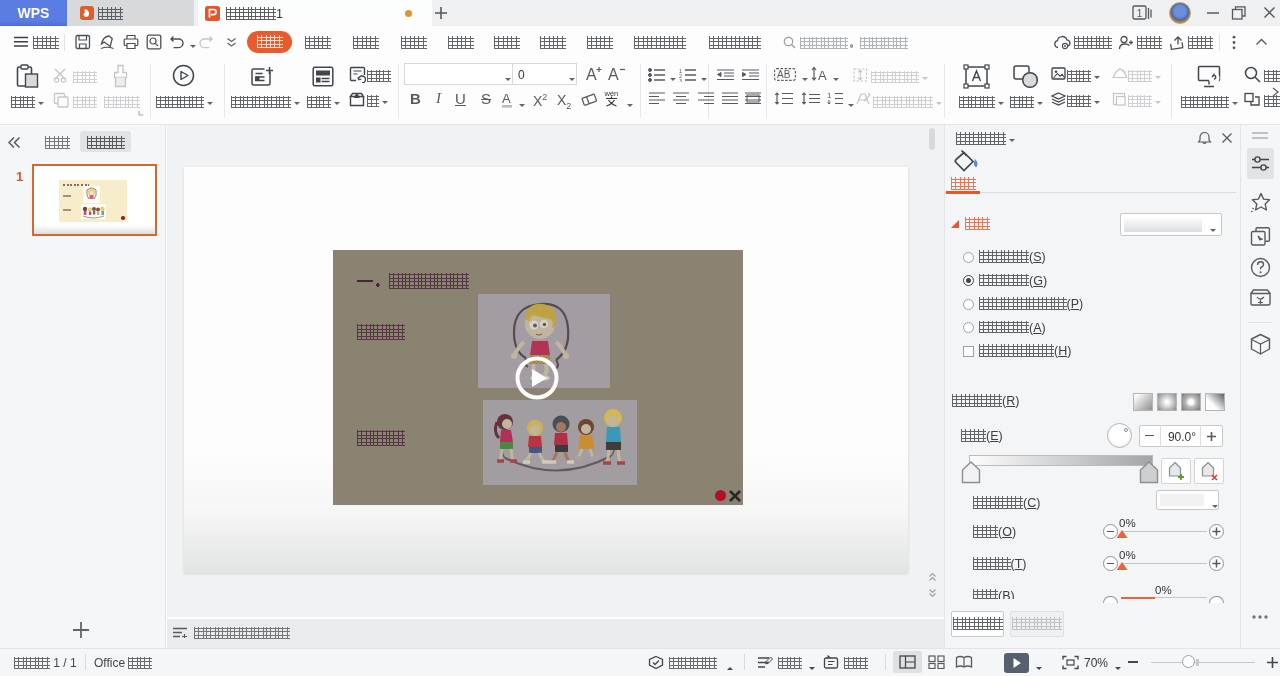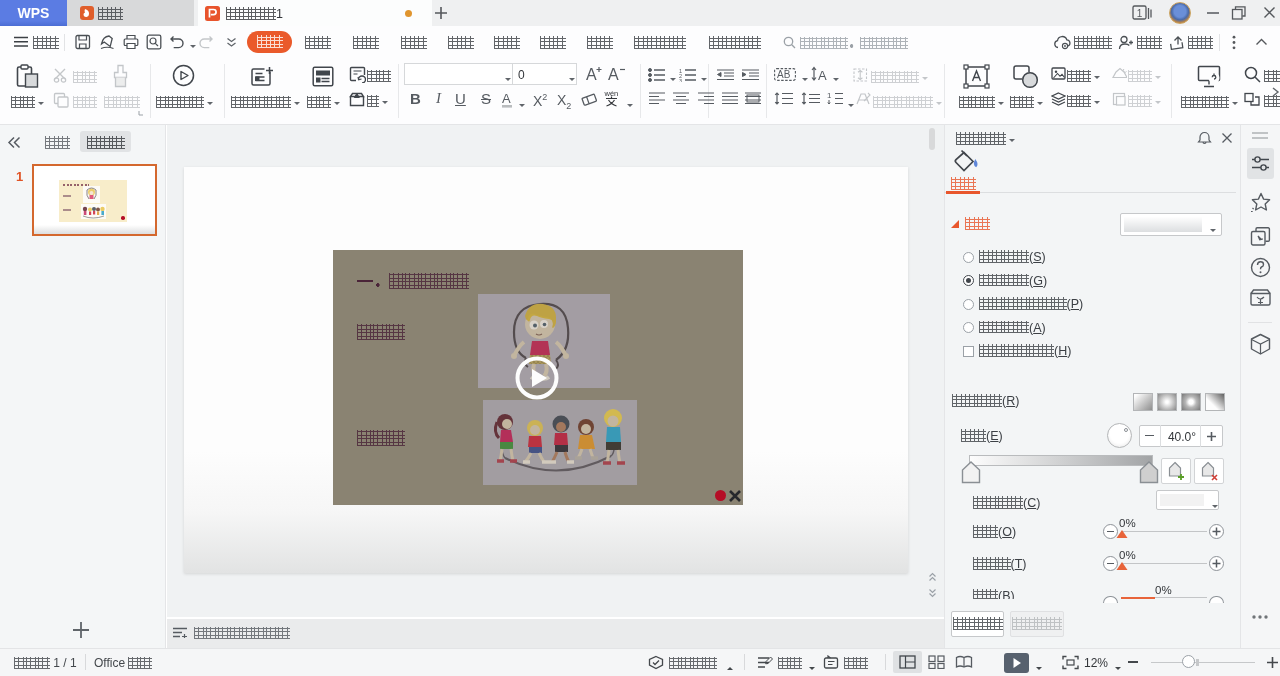--- a/index.html
+++ b/index.html
@@ -535,7 +535,7 @@
 <div class="ab" style="left:1160px;top:425px;width:1px;height:22px;background:#dcdee0;"></div>
 <div class="ab" style="left:1200px;top:425px;width:1px;height:22px;background:#dcdee0;"></div>
 <div class="ab" style="left:1145px;top:434.5px;width:9px;height:1.6px;background:#565b61;"></div>
-<div class="ab" style="left:1164px;top:430px;width:36px;font-size:12px;color:#33363a;text-align:center;">40.0°</div>
+<div class="ab" style="left:1164px;top:430px;width:36px;font-size:12px;color:#33363a;text-align:center;">90.0°</div>
 <svg class="ab" style="left:1206px;top:431px;" width="11" height="11">
     <path d="M5.5 1 V10 M1 5.5 H10" stroke="#565b61" stroke-width="1.6"></path>
   </svg>

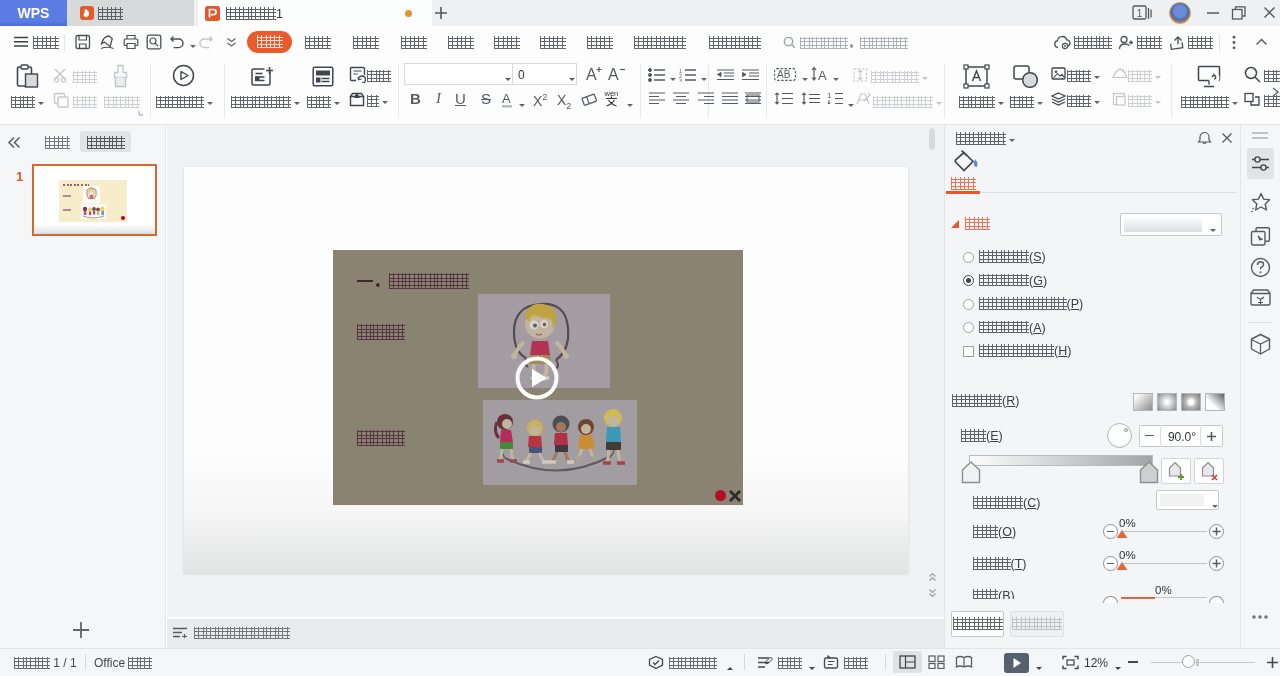--- a/index.html
+++ b/index.html
@@ -678,7 +678,7 @@
     <path d="M1 4.5 V1.5 H4.5 M12.5 1.5 H16 V4.5 M16 10.5 V13.5 H12.5 M4.5 13.5 H1 V10.5" fill="none" stroke="#44484c" stroke-width="1.4"></path>
     <rect x="5" y="5" width="7" height="5" fill="none" stroke="#44484c" stroke-width="1.2"></rect>
   </svg>
-<div class="ab" style="left:1084px;top:656px;font-size:12px;color:#33363a;">12%</div>
+<div class="ab" style="left:1084px;top:656px;font-size:12px;color:#33363a;">70%</div>
 <div class="ab" style="left:1112px;top:660px;"><span class="da" style="border-top-color:#44484c;"></span></div>
 <div class="ab" style="left:1128px;top:661px;width:10px;height:2px;background:#44484c;"></div>
 <div class="ab" style="left:1151px;top:661.5px;width:104px;height:1.6px;background:#c6c8ca;"></div>

